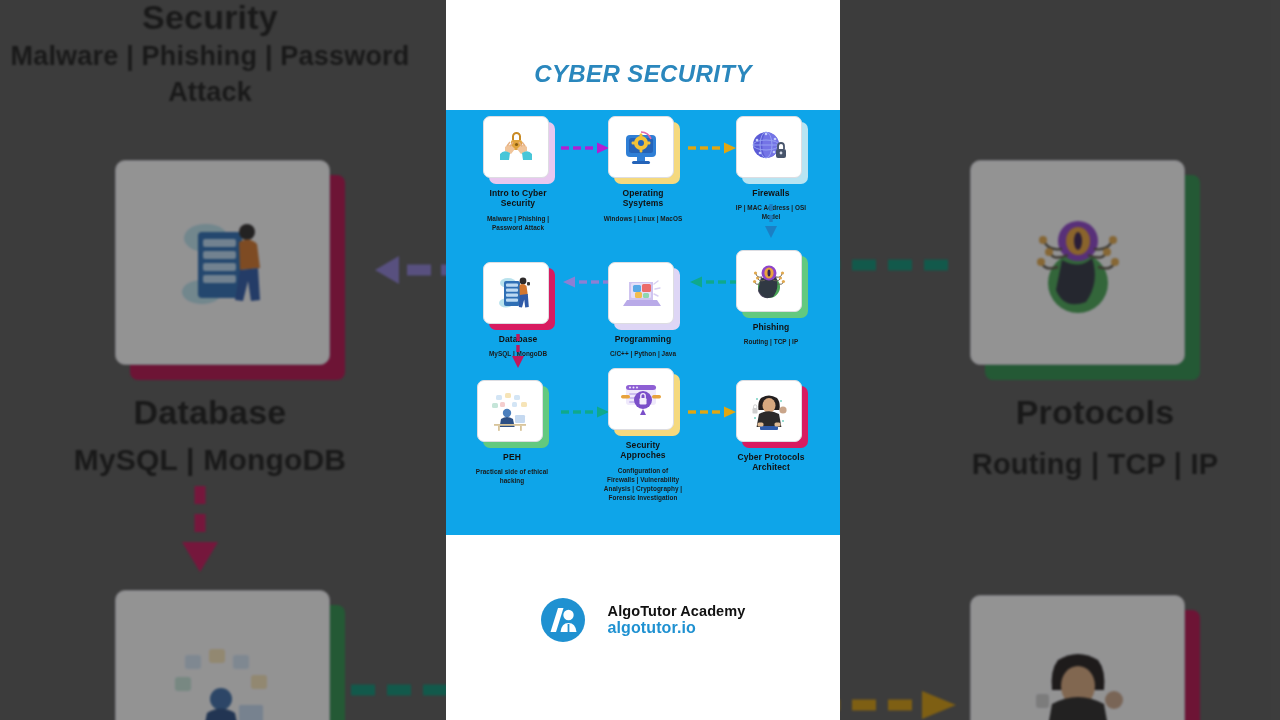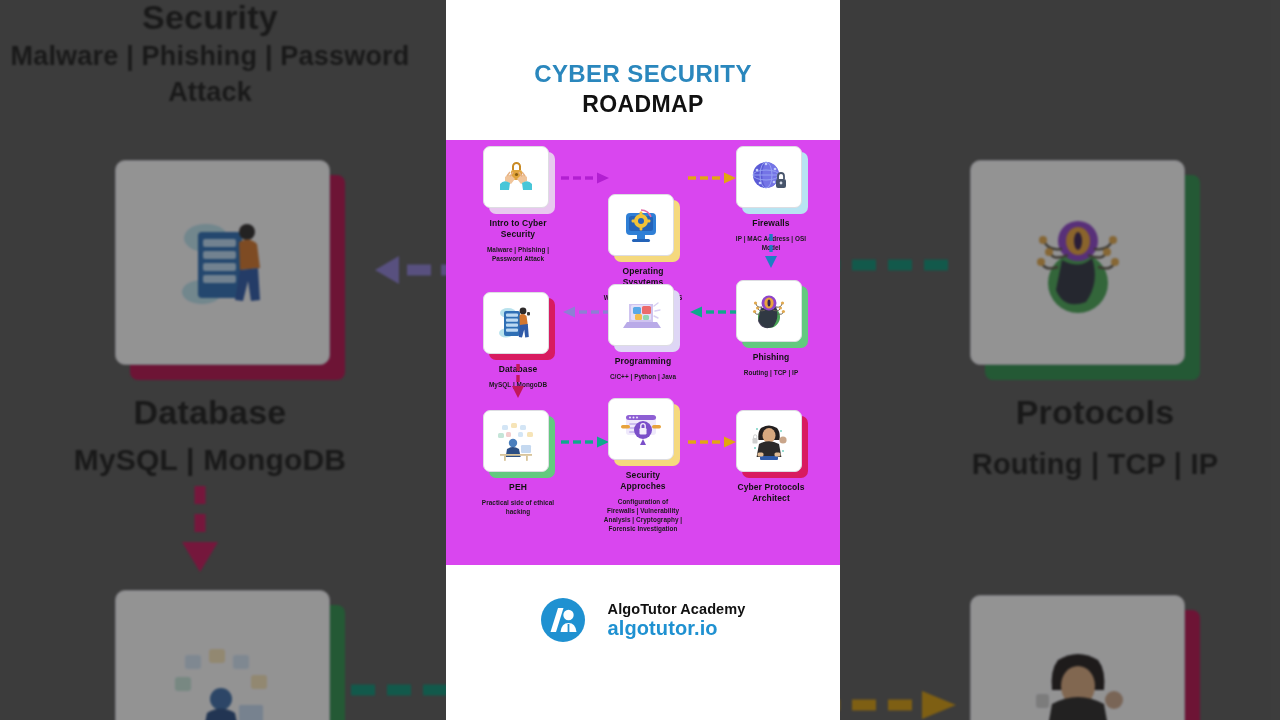--- a/index.html
+++ b/index.html
@@ -61,6 +61,7 @@
   .title-wrap{
     padding-top:60px;
     text-align:center;
+    font-style:italic;
   }
   .title-1{
     font-size:24px; font-weight:800; letter-spacing:.4px;

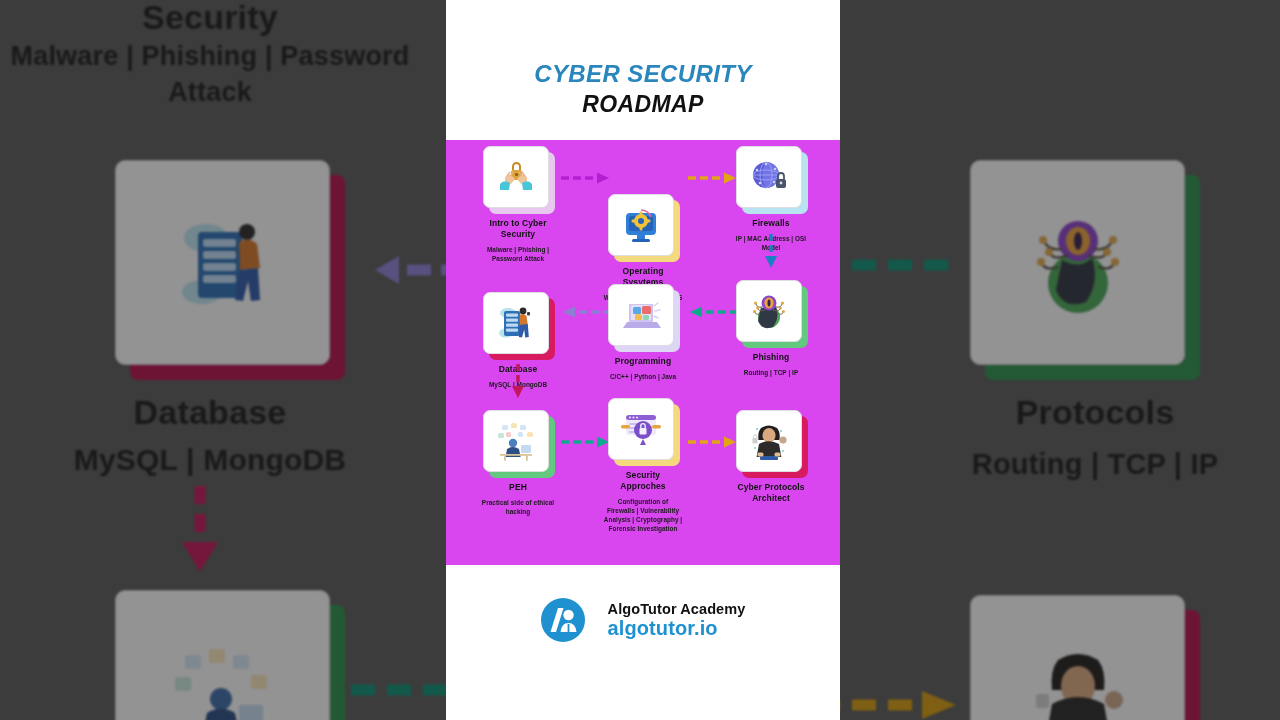--- a/index.html
+++ b/index.html
@@ -302,7 +302,6 @@
 
   <div class="title-wrap">
     <div class="title-1">CYBER SECURITY</div>
-    <div class="title-2">ROADMAP</div>
   </div>
 
   <div class="board">

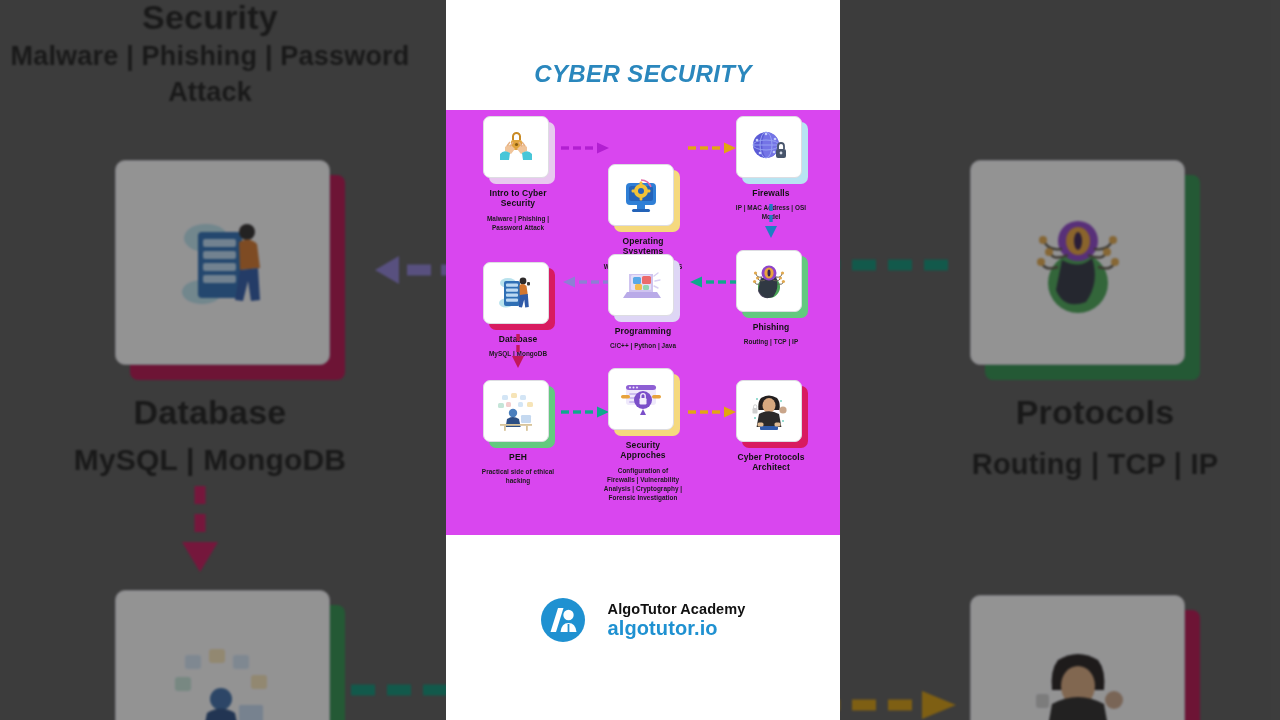--- a/index.html
+++ b/index.html
@@ -77,7 +77,7 @@
 
   .board{
     margin:22px 0 0 0;
-    background:#d946ef;
+    background:#0ea5e9;
     flex:0 0 auto;
     height:425px;
     position:relative;

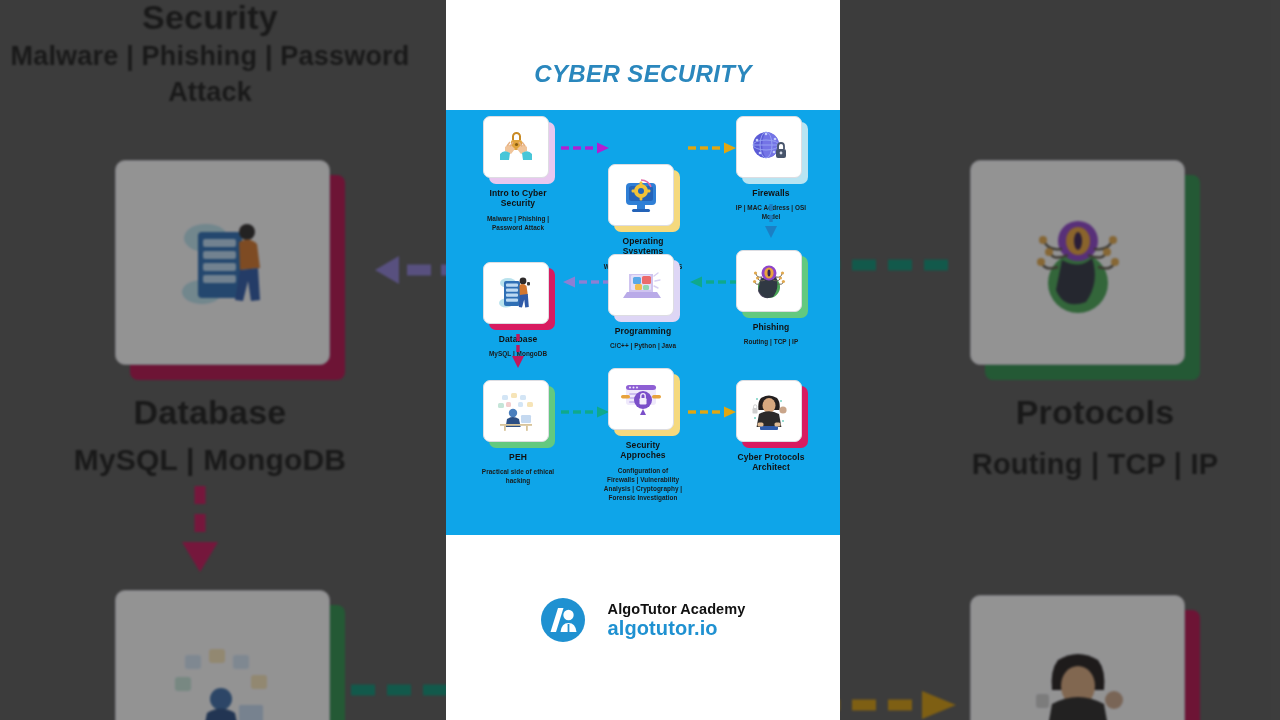--- a/index.html
+++ b/index.html
@@ -346,7 +346,7 @@
       </svg>
     </div>
 
-    <div class="node" style="left:157px; top:6px;margin-top:48px;">
+    <div class="node" style="left:157px; top:6px;">
       <div class="card-holder">
         <div class="card-shadow" style="background:#f5d97e;"></div>
         <div class="card">

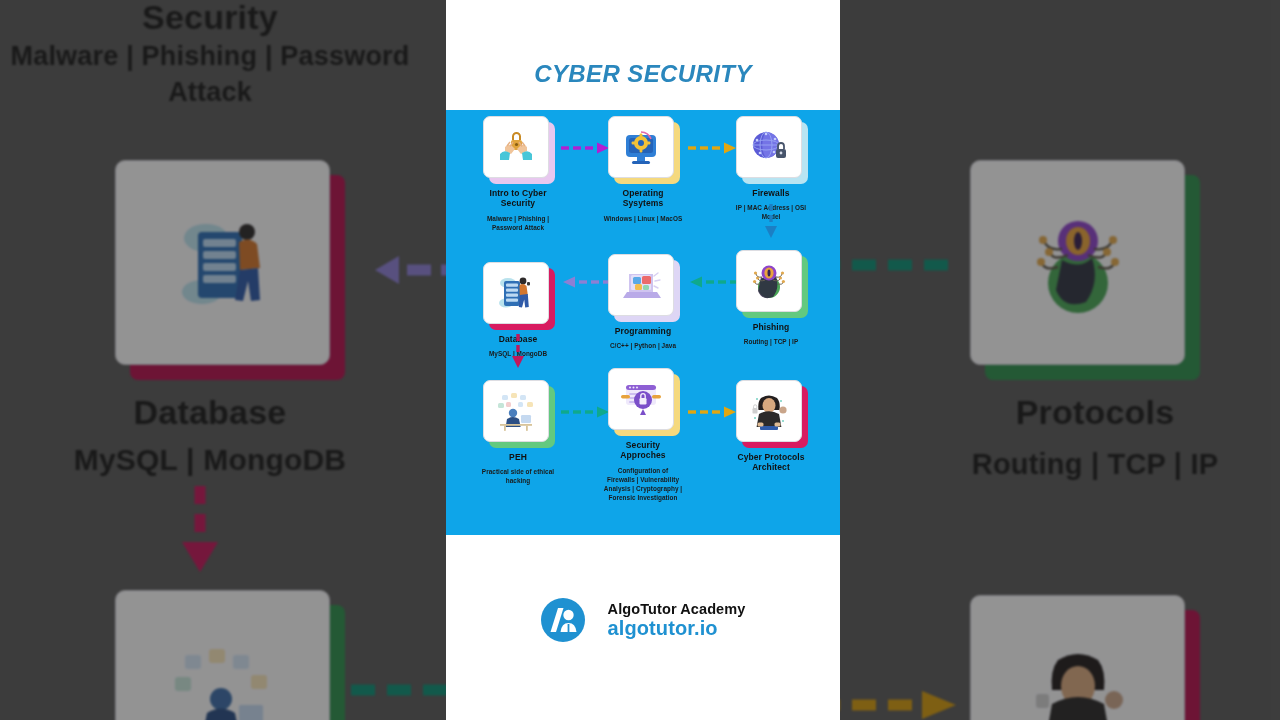--- a/index.html
+++ b/index.html
@@ -463,7 +463,7 @@
       </svg>
     </div>
 
-    <div class="node" style="left:157px; top:144px;">
+    <div class="node" style="left:157px; top:152px;">
       <div class="card-holder">
         <div class="card-shadow" style="background:#ded6f5;"></div>
         <div class="card">

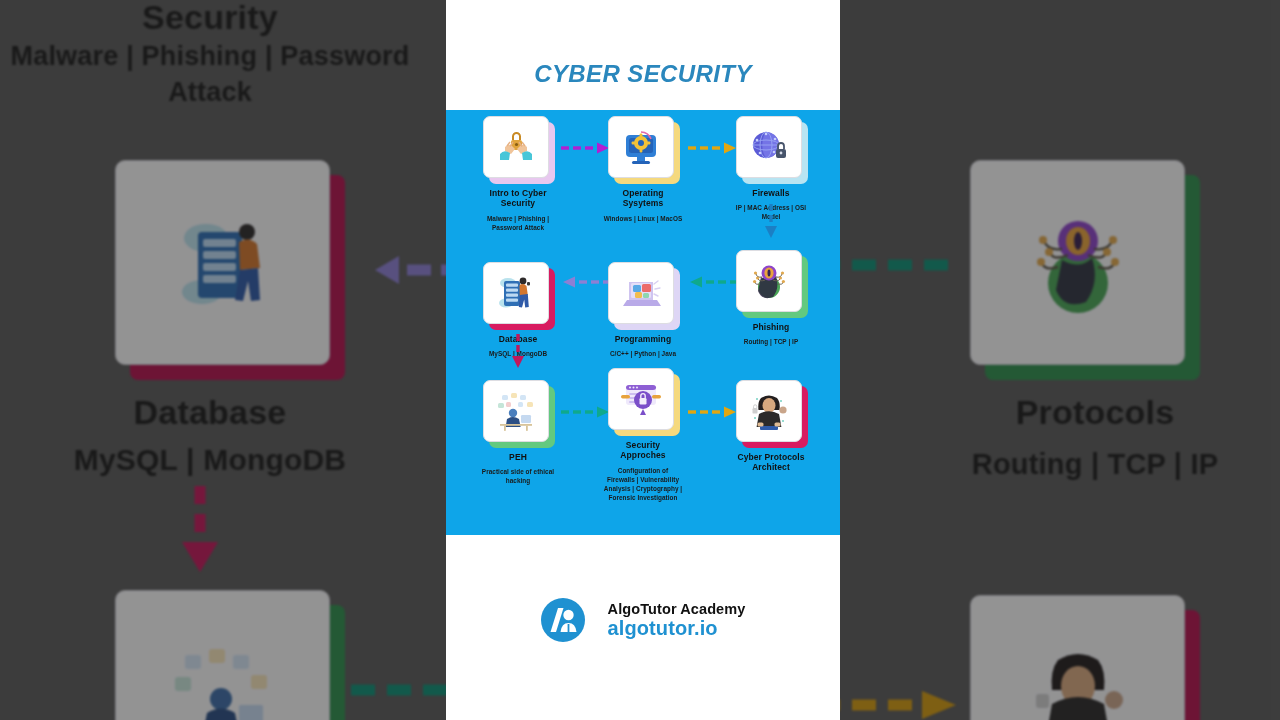--- a/index.html
+++ b/index.html
@@ -545,7 +545,7 @@
       </svg>
     </div>
 
-    <div class="node" style="left:32px; top:270px;">
+    <div class="node" style="left:26px; top:270px;">
       <div class="card-holder">
         <div class="card-shadow" style="background:#63c97f;"></div>
         <div class="card">

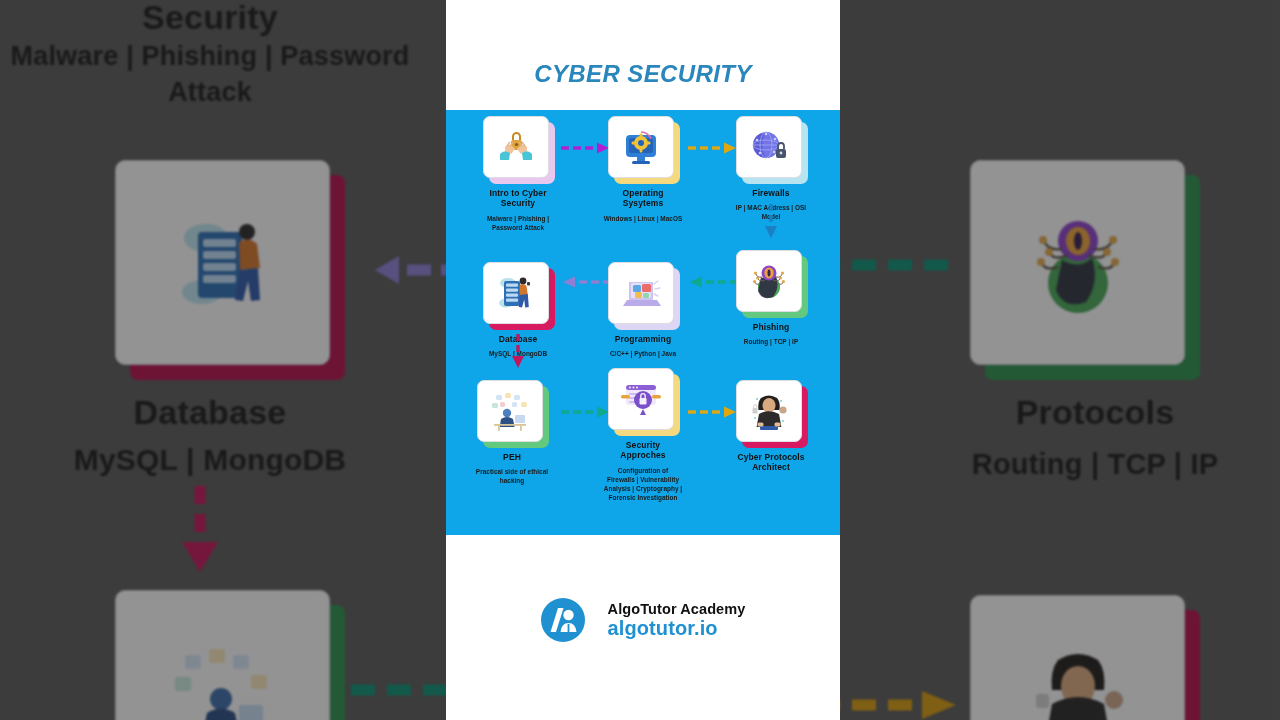--- a/index.html
+++ b/index.html
@@ -142,7 +142,7 @@
     font-size:14.5px; font-weight:800; color:#111; letter-spacing:.1px;
   }
   .brand-url{
-    font-size:20px; font-weight:800; color:#1f91d1; letter-spacing:.1px;
+    font-size:16px; font-weight:800; color:#1f91d1; letter-spacing:.1px;
   }
 </style>
 </head>

